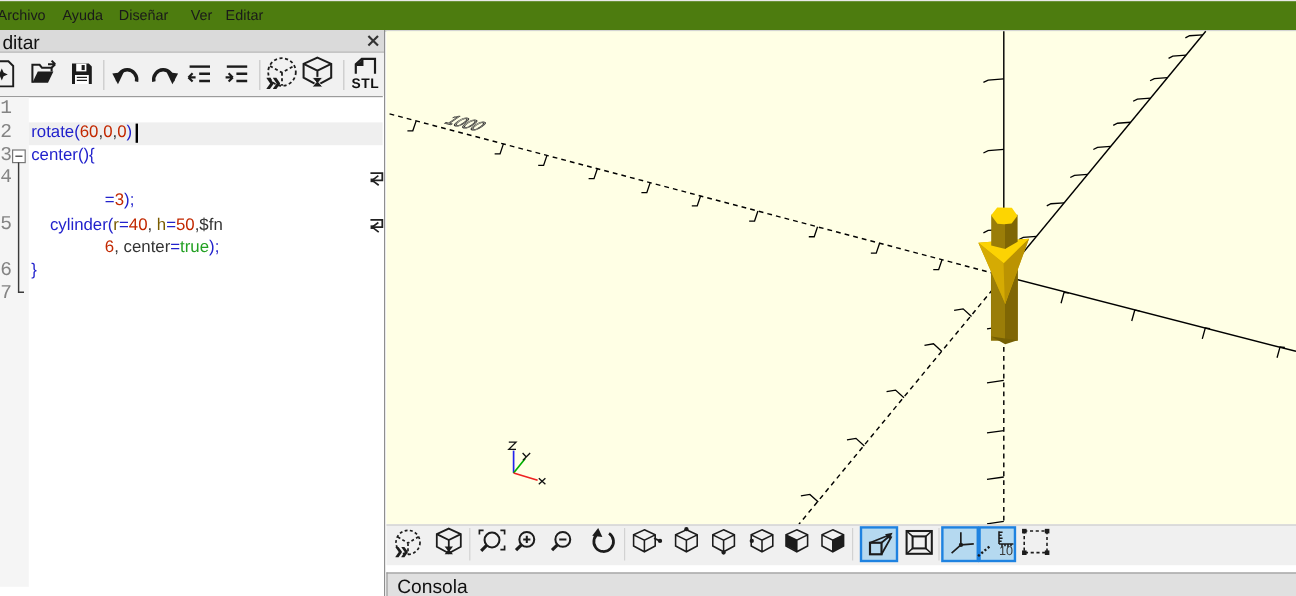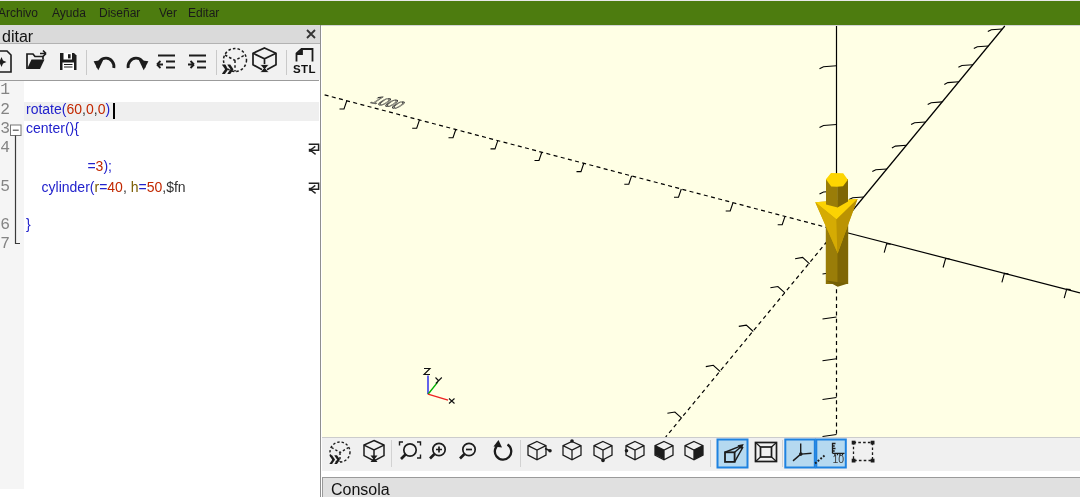--- a/index.html
+++ b/index.html
@@ -135,6 +135,7 @@
   <div class="row" style="top:38.5px;left:26px;"><span class="kw">center(){</span></div>
   <div class="row" style="top:57.75px;left:26px;margin-top:40px;">    <span class="kw">cylinder(</span><span class="par">r</span><span class="op">=</span><span class="num">40</span><span class="dk">, </span><span class="par">h</span><span class="op">=</span><span class="num">50</span><span class="dk">,</span><span class="dk">$fn</span></div>
   <div class="row" style="top:77px;left:87.4px;"><span class="op">=</span><span class="num">3</span><span class="kw">);</span></div>
+  <div class="row" style="top:115.5px;left:87.4px;"><span class="num">6</span><span class="dk">, center</span><span class="op">=</span><span class="grn">true</span><span class="kw">);</span></div>
   <div class="row" style="top:134.75px;left:26px;"><span class="kw">}</span></div>
 </div>
 

